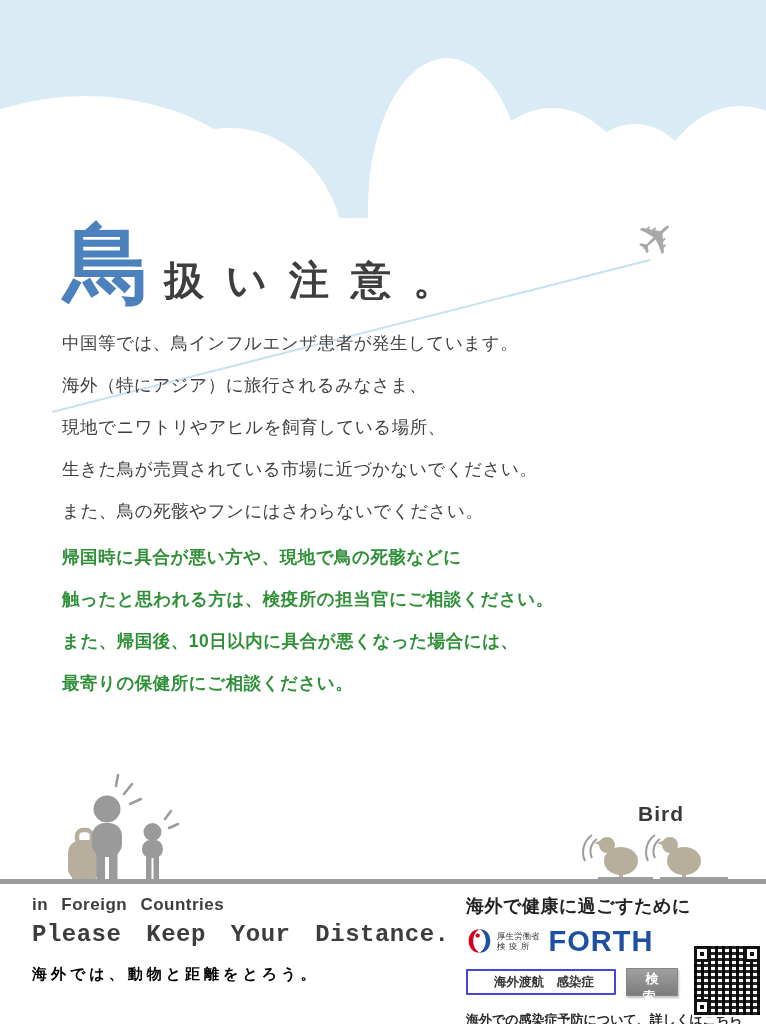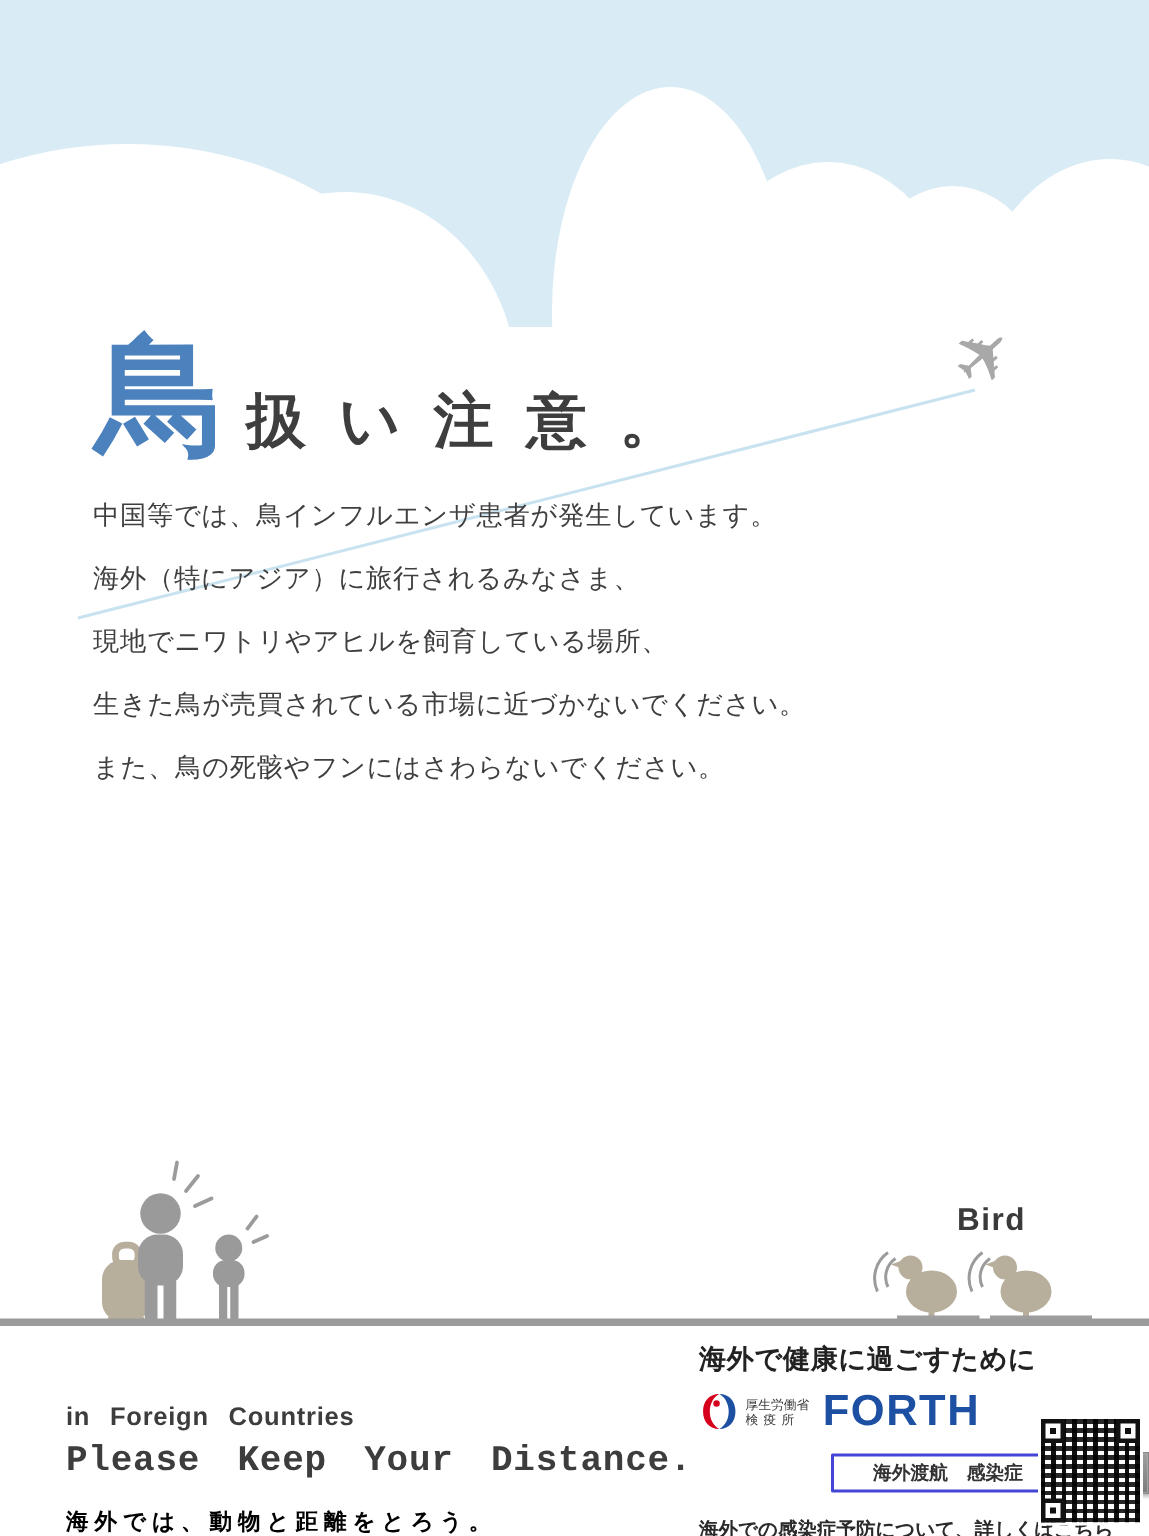--- a/index.html
+++ b/index.html
@@ -122,6 +122,12 @@
     <p>また、鳥の死骸やフンにはさわらないでください。</p>
   </div>
 
+  <div class="advisory">
+    <p>帰国時に具合が悪い方や、現地で鳥の死骸などに</p>
+    <p>触ったと思われる方は、検疫所の担当官にご相談ください。</p>
+    <p class="gap">また、帰国後、10日以内に具合が悪くなった場合には、</p>
+    <p>最寄りの保健所にご相談ください。</p>
+  </div>
 
   <svg class="figures-svg" width="170" height="128" viewBox="0 0 170 128">
     <g>

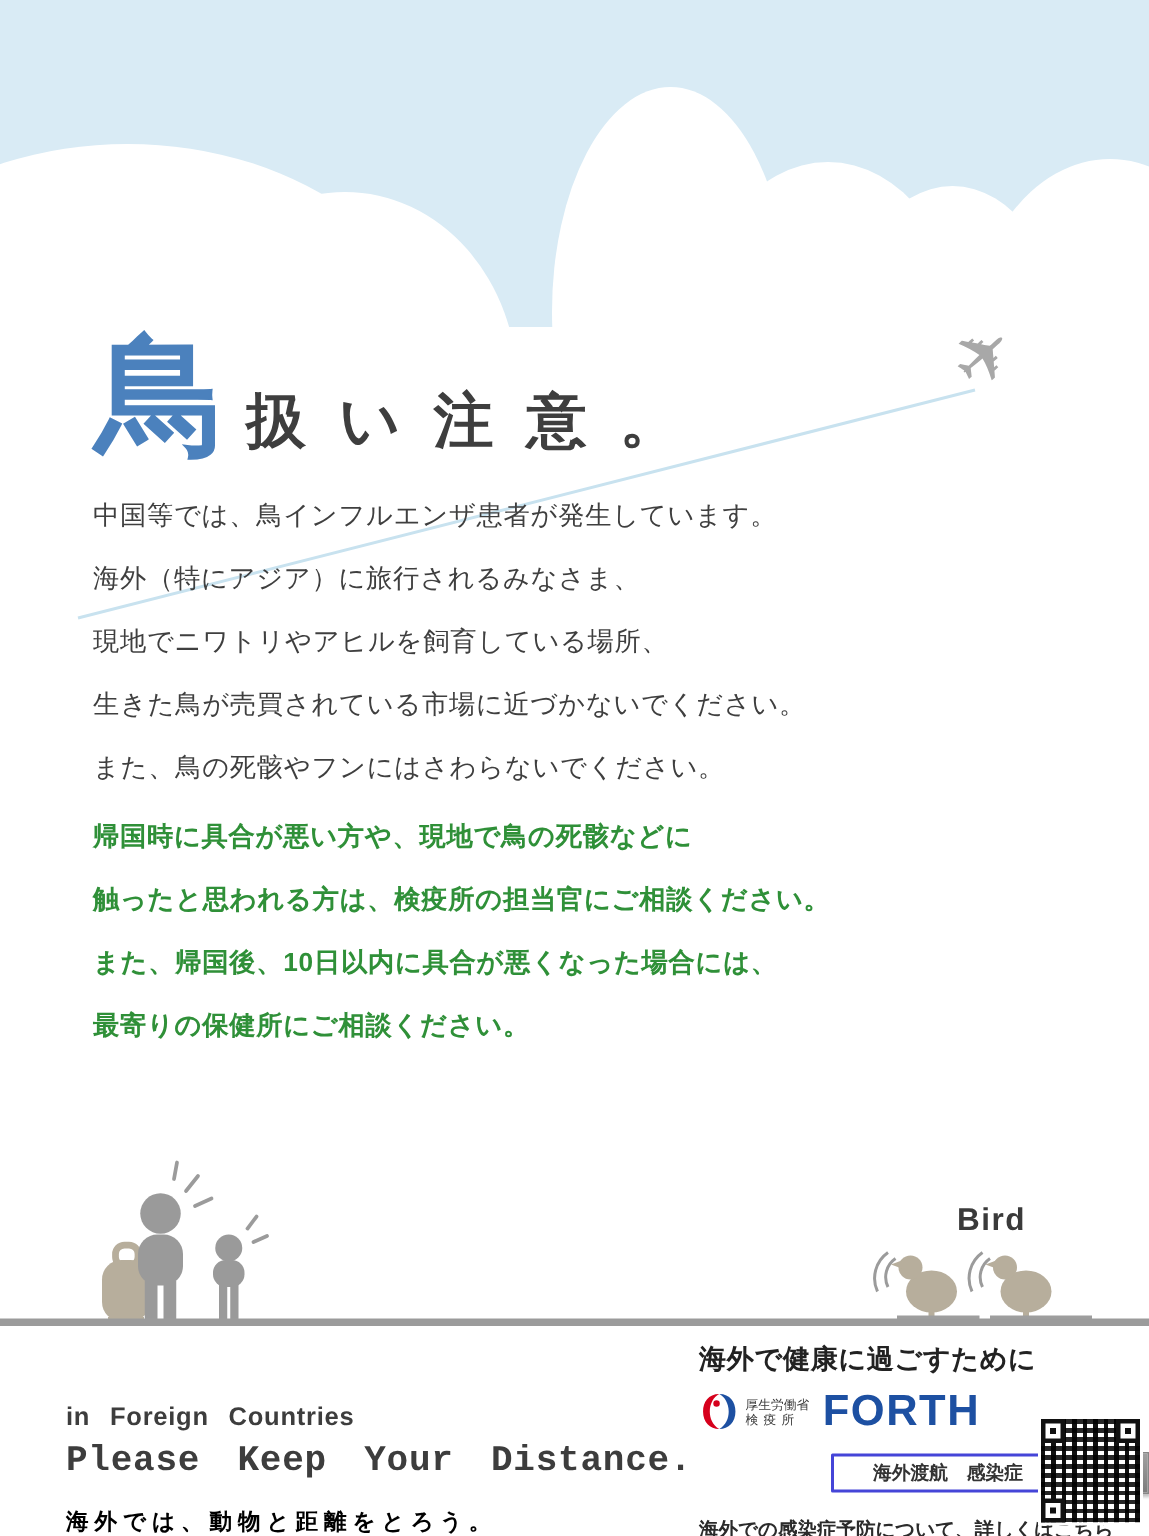--- a/index.html
+++ b/index.html
@@ -54,7 +54,7 @@
   }
   .ground{position:absolute;left:0;top:879px;width:766px;height:5px;background:#9b9b9b;}
   
-  .footer-left{position:absolute;left:44px;top:895px;margin-top:40px;}
+  .footer-left{position:absolute;left:32px;top:895px;}
   .fl-en1{font-size:17px;font-weight:bold;color:#3d3d3d;word-spacing:8px;letter-spacing:0.5px;}
   .fl-en2{font-size:24px;font-weight:bold;color:#3d3d3d;word-spacing:10px;margin-top:6px;letter-spacing:0.5px;font-family:Liberation Mono, monospace;}
   .fl-jp{font-size:15px;font-weight:bold;color:#000000;letter-spacing:4px;margin-top:17px;}

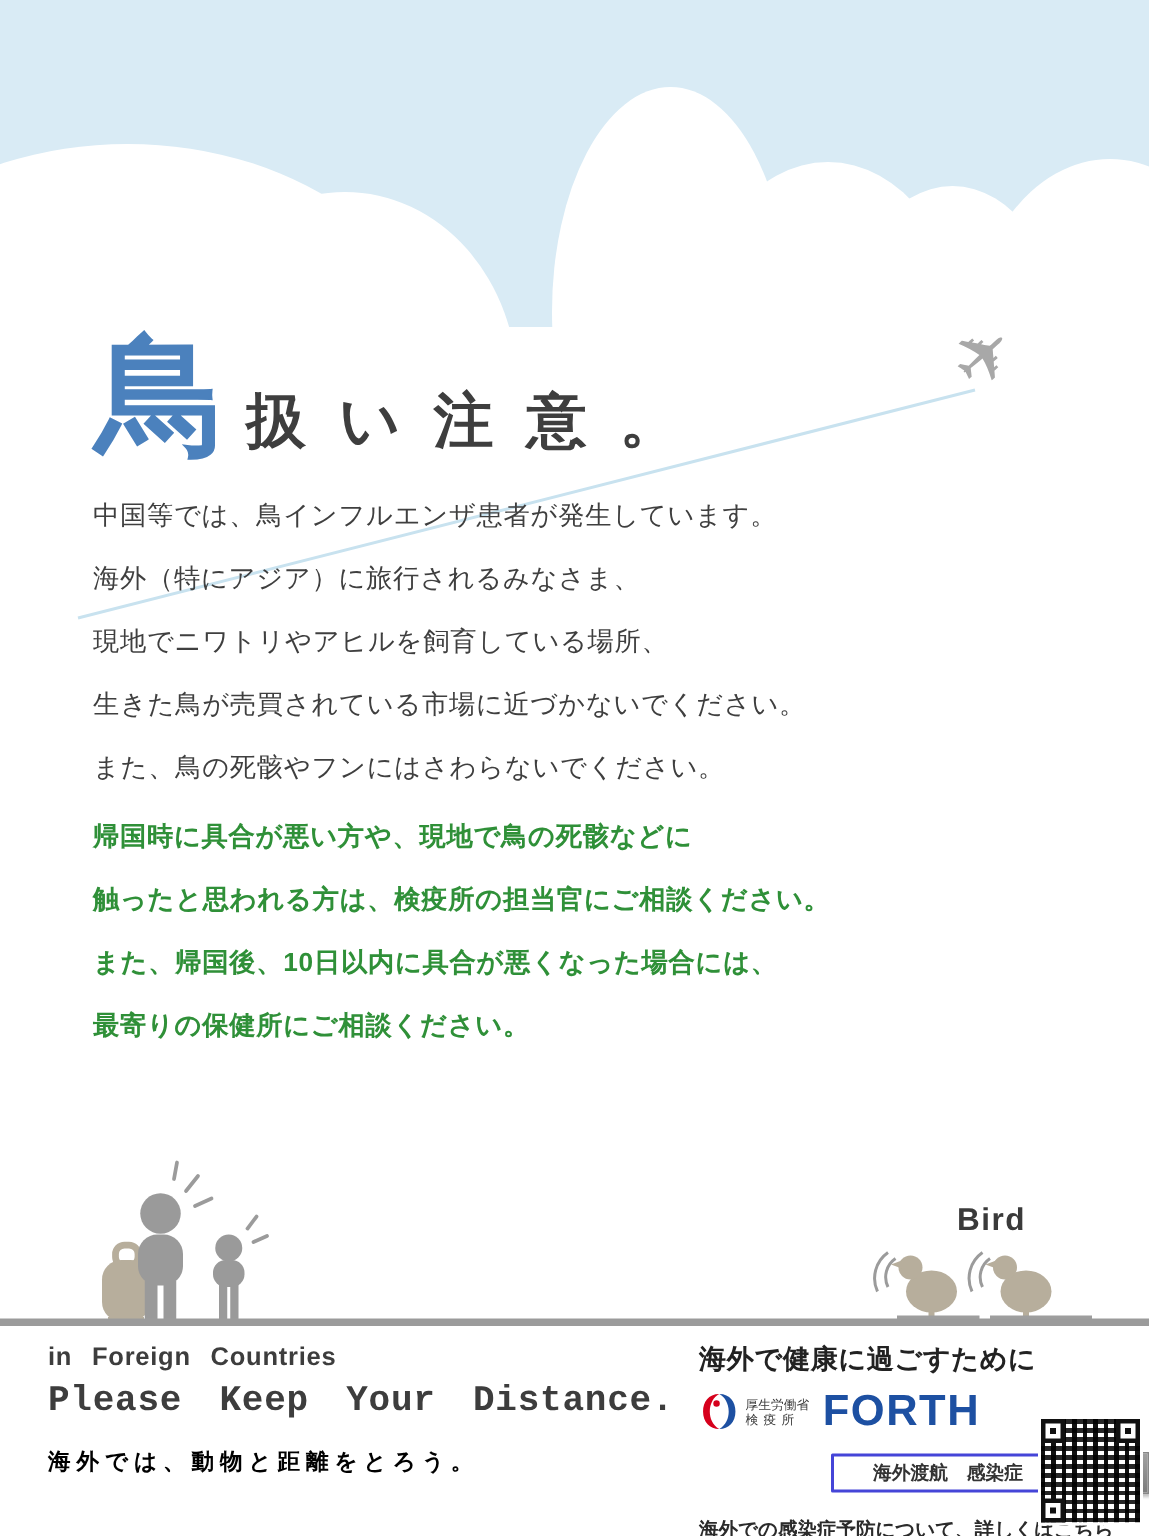--- a/index.html
+++ b/index.html
@@ -65,7 +65,7 @@
   .org{margin-left:4px;font-size:8.5px;font-weight:normal;color:#3a3a3a;line-height:1.2;}
   .org .office{letter-spacing:3.5px;display:block;}
   .brand{margin-left:9px;font-size:29px;font-weight:bold;color:#1d50a2;letter-spacing:1px;line-height:1;}
-  .search-row{margin-top:11px;display:flex;align-items:center;justify-content:flex-end;}
+  .search-row{margin-top:11px;display:flex;align-items:center;}
   .search-input{
     width:120px;height:22px;border:2px solid #4545d8;border-radius:1px;
     font-size:12.5px;font-weight:bold;color:#333333;padding:0 0 0 26px;outline:none;

